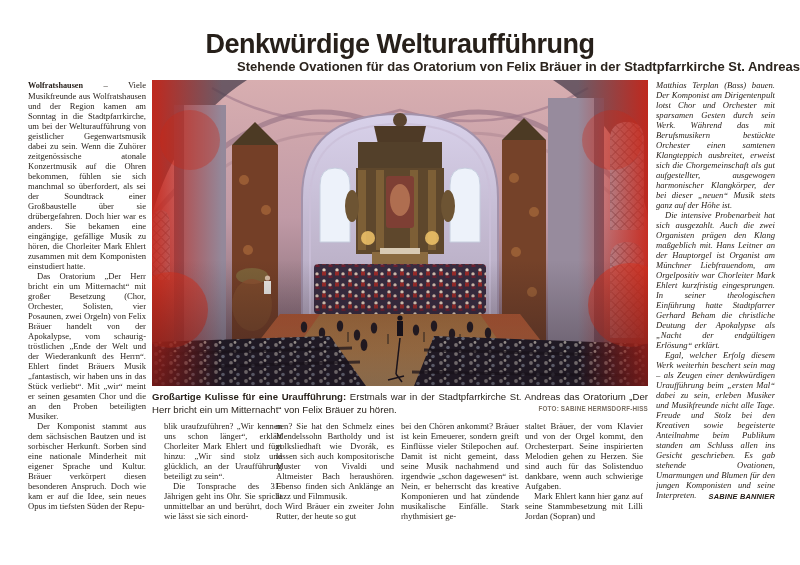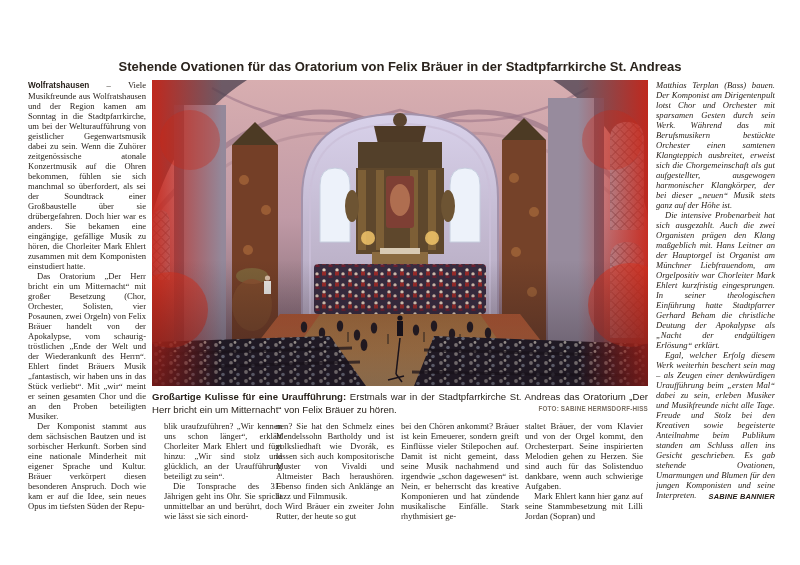--- a/index.html
+++ b/index.html
@@ -50,6 +50,7 @@
 
 <div class="page">
 
+  <div class="headline">Denkwürdige Welturaufführung</div>
   <div class="subhead">Stehende Ovationen für das Oratorium von Felix Bräuer in der Stadtpfarrkirche St. Andreas</div>
 
   <div class="col" id="col1">

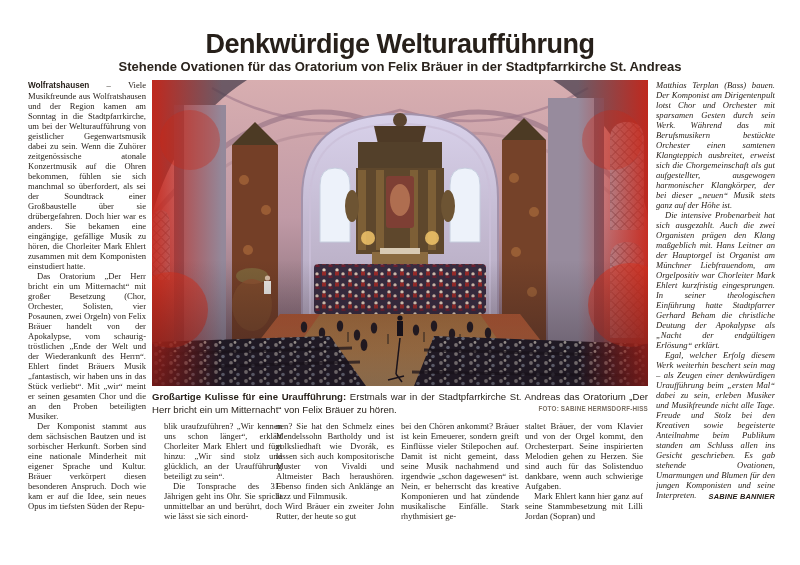--- a/index.html
+++ b/index.html
@@ -11,7 +11,7 @@
   .headline{position:absolute;left:0;top:30px;width:800px;text-align:center;
     font-family:"Liberation Sans","DejaVu Sans",sans-serif;font-weight:bold;
     font-size:27px;line-height:28px;color:#27201a;letter-spacing:-0.5px;}
-  .subhead{position:absolute;left:0;top:59px;width:800px;text-align:center;
+  .subhead{position:absolute;left:0;top:59px;width:800px;text-align:right;
     font-family:"Liberation Sans","DejaVu Sans",sans-serif;font-weight:bold;
     font-size:13px;color:#2b241d;}
 

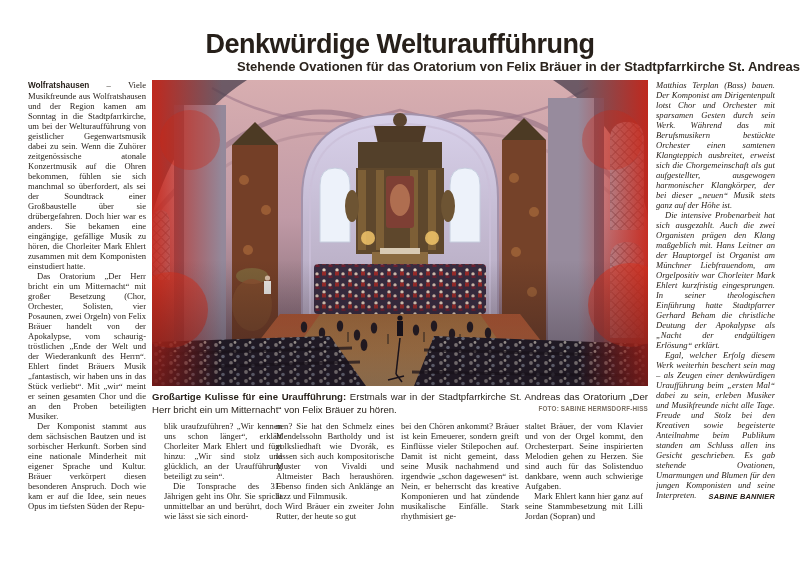--- a/index.html
+++ b/index.html
@@ -27,7 +27,7 @@
   #col4{left:401px;top:421px;height:121px;}
   #col5{left:525px;top:421px;height:121px;}
   #col6{left:656px;top:80px;height:465px;width:119px;font-style:italic;}
-  .dateline{font-family:Liberation Sans, sans-serif;
+  .dateline{font-family:Liberation Serif, serif;
     font-weight:bold;font-size:8.2px;}
   .byline{float:right;font-family:"Liberation Sans","DejaVu Sans",sans-serif;
     font-weight:bold;font-size:7.4px;letter-spacing:.2px;margin-top:1.5px;color:#241d17;}

